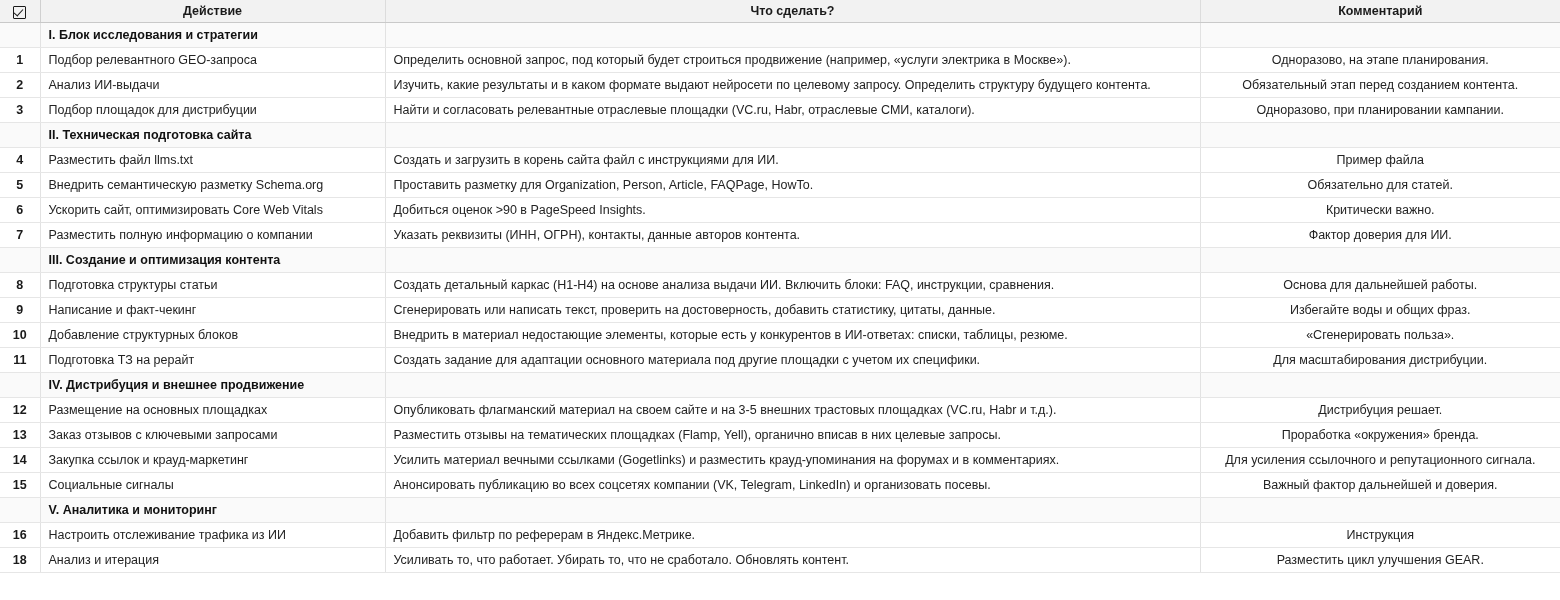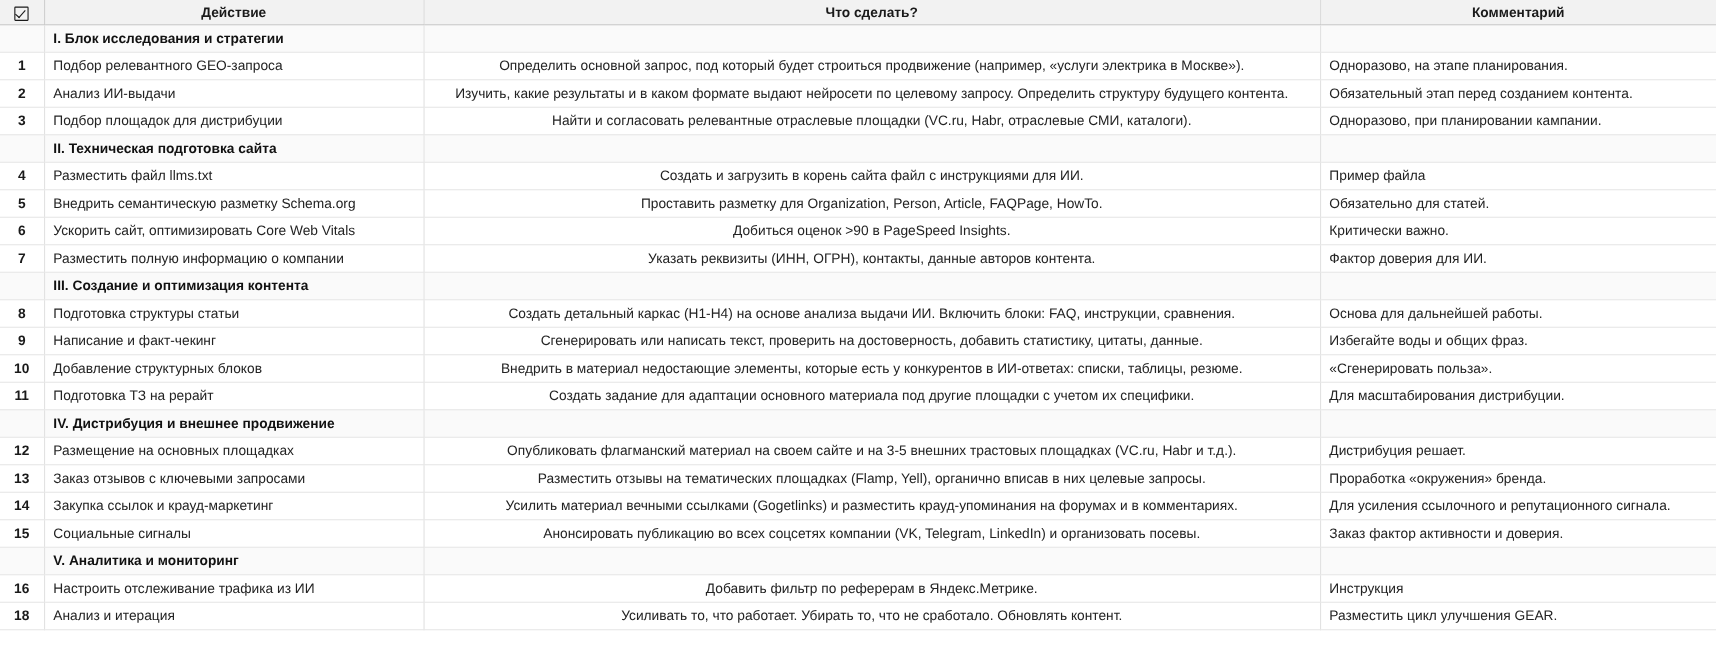--- a/index.html
+++ b/index.html
@@ -72,7 +72,7 @@
     color: #232323;
   }
   td.todo {
-    text-align: center;
+    text-align: left;
     color: #232323;
   }
   td.com {

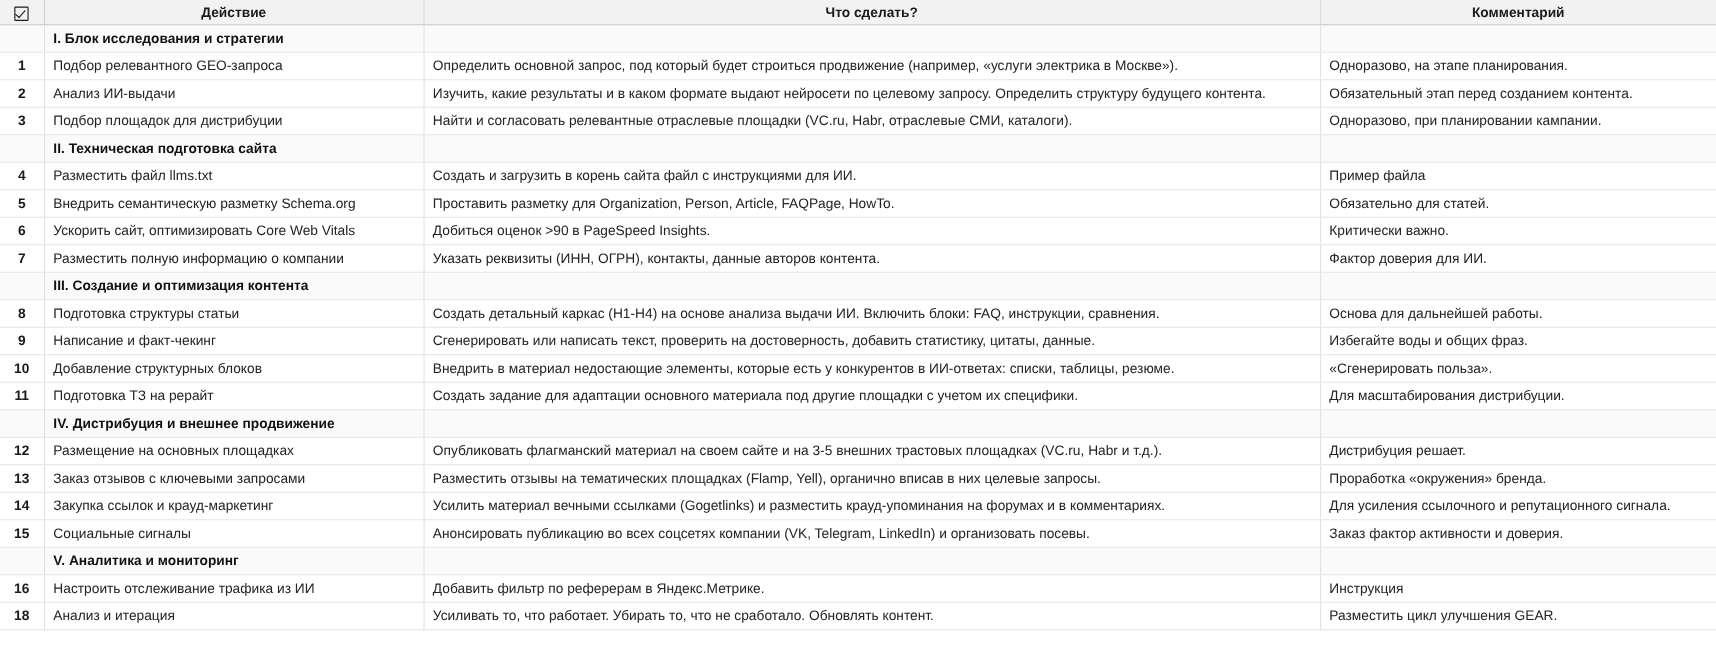--- a/index.html
+++ b/index.html
@@ -76,6 +76,7 @@
     color: #232323;
   }
   td.com {
+    text-align: center;
     color: #232323;
   }
 

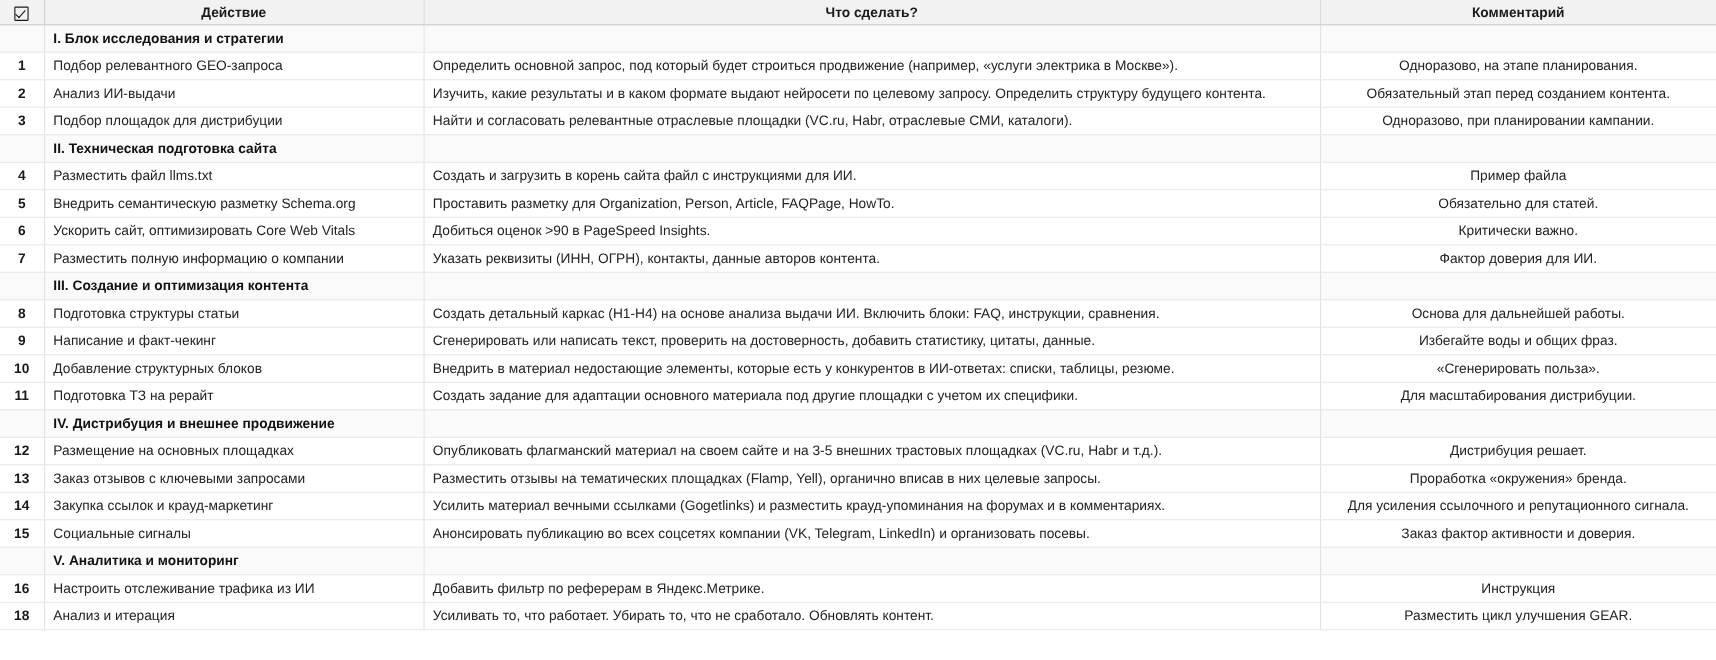--- a/index.html
+++ b/index.html
@@ -245,7 +245,7 @@
           <td class="num">15</td>
           <td class="act">Социальные сигналы</td>
           <td class="todo">Анонсировать публикацию во всех соцсетях компании (VK, Telegram, LinkedIn) и организовать посевы.</td>
-          <td class="com">Заказ фактор активности и доверия.</td>
+          <td class="com">Важный фактор дальнейшей и доверия.</td>
         </tr>
         <tr class="section">
           <td class="num"></td>

